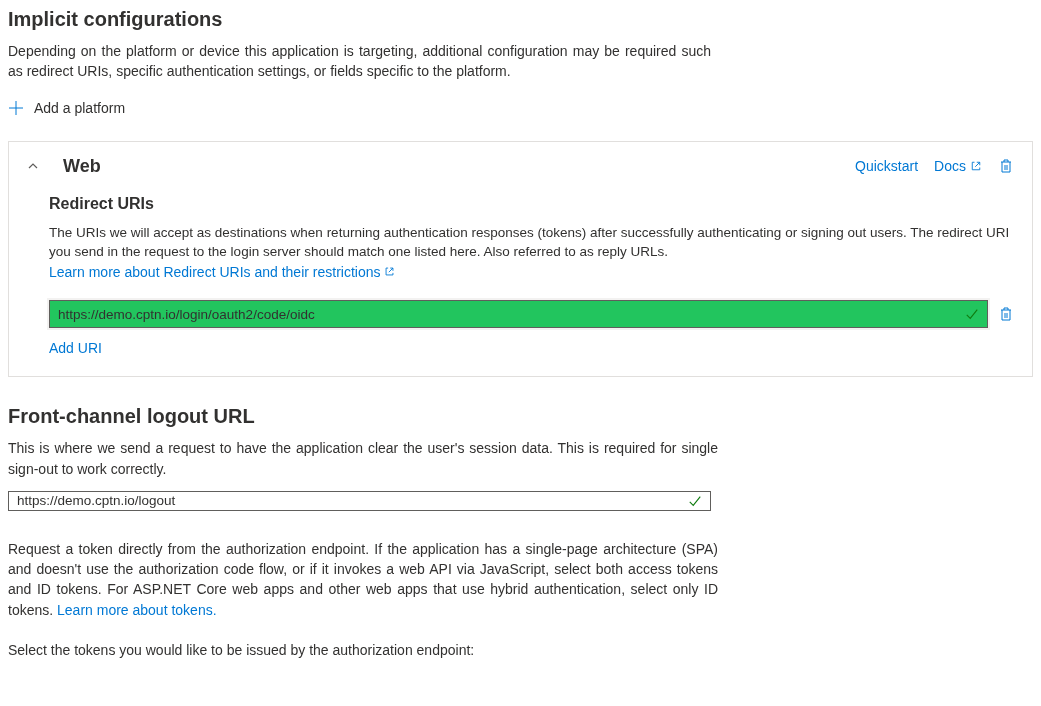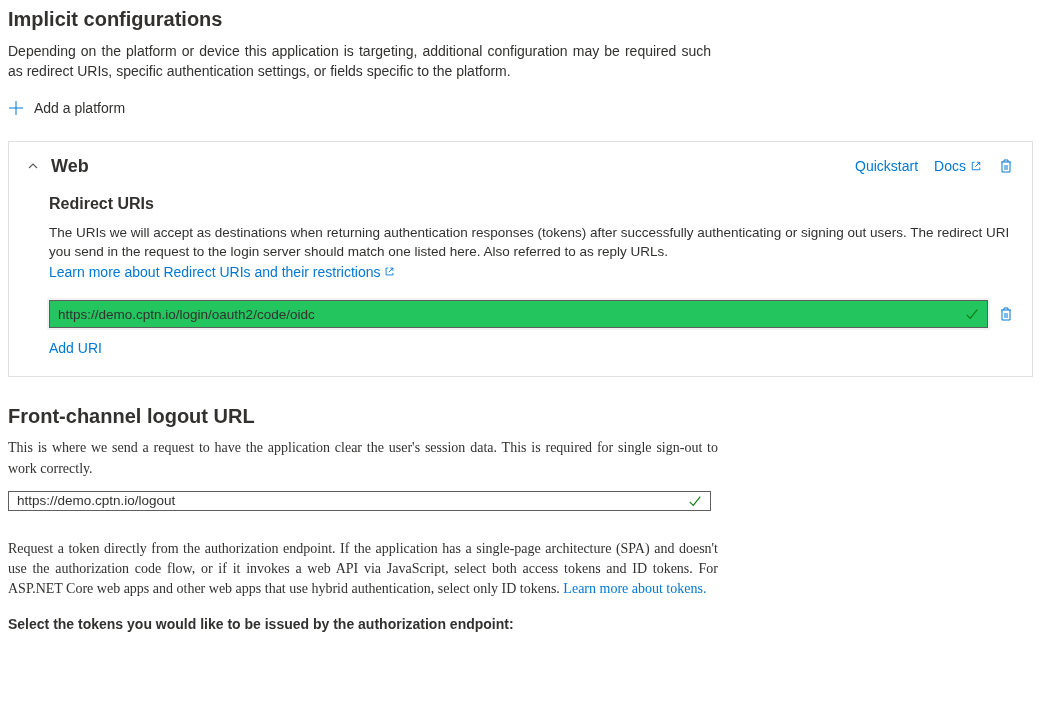--- a/index.html
+++ b/index.html
@@ -51,7 +51,7 @@
   .card-header-left {
     display: flex;
     align-items: center;
-    gap: 12px;
+    gap: 24px;
   }
   .chevron {
     display: flex;

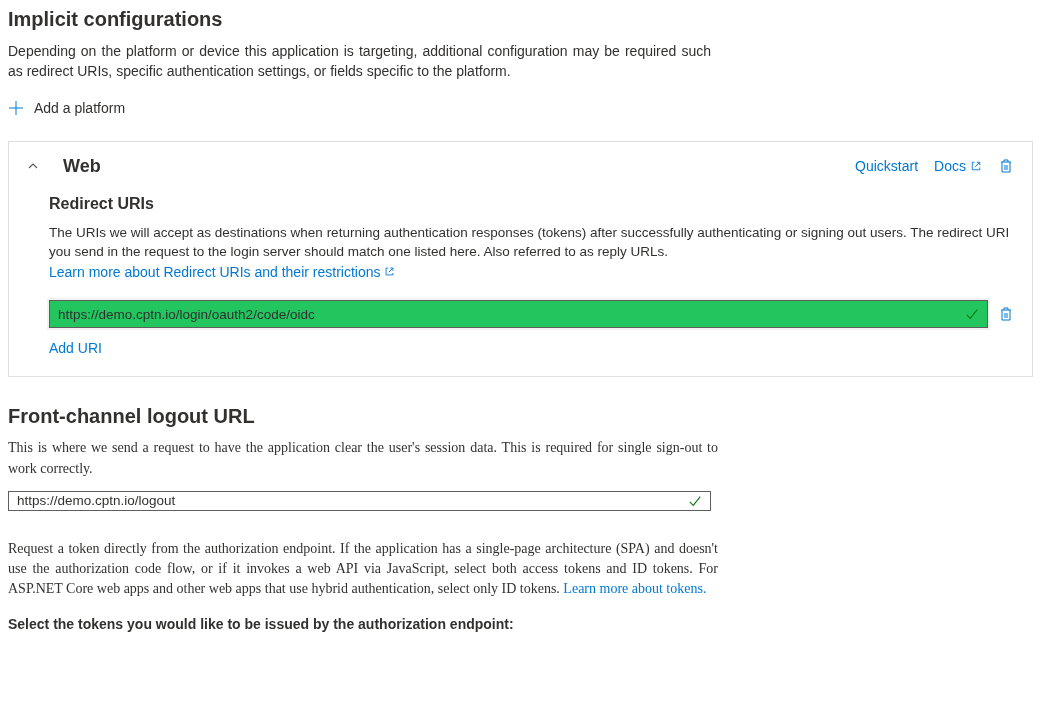--- a/index.html
+++ b/index.html
@@ -142,7 +142,6 @@
   }
   .section .section-desc {
      max-width: 710px;
-     font-family: Liberation Serif, serif;
   }
   .logout-input-wrap {
     margin-top: 12px;

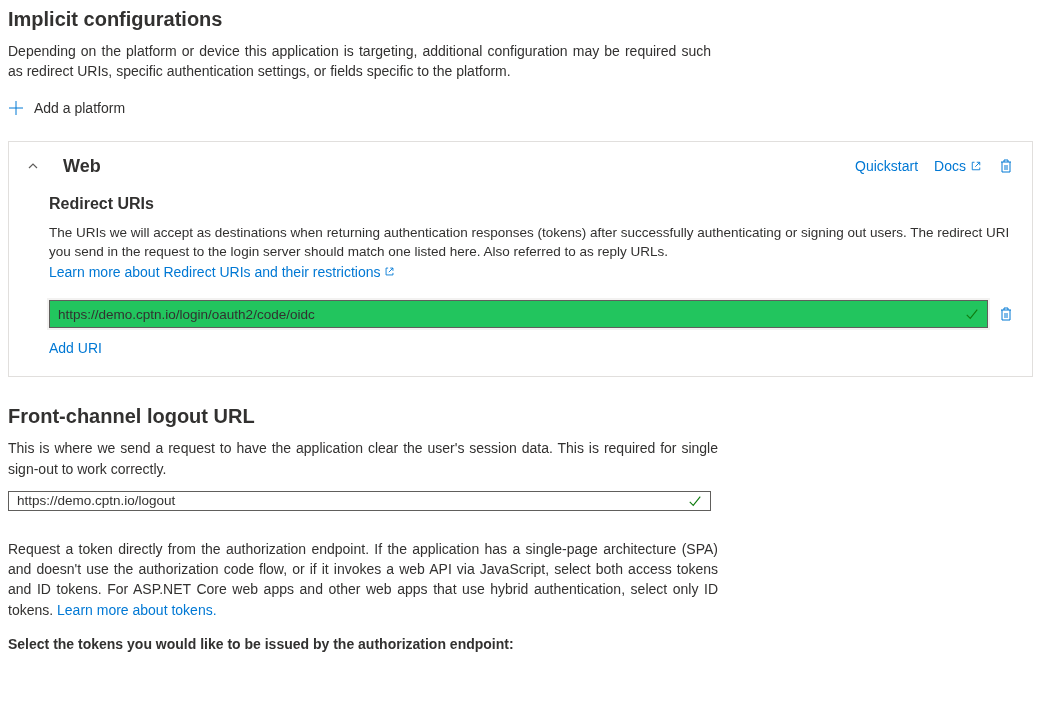--- a/index.html
+++ b/index.html
@@ -152,10 +152,9 @@
     max-width: 703px;
   }
   .token-select-label {
-    margin-top: 16px;
+    margin-top: 22px;
     margin-bottom: 12px;
     font-size: 14px;
-    font-weight: bold;
   }
   svg { display: block; }
 </style>

